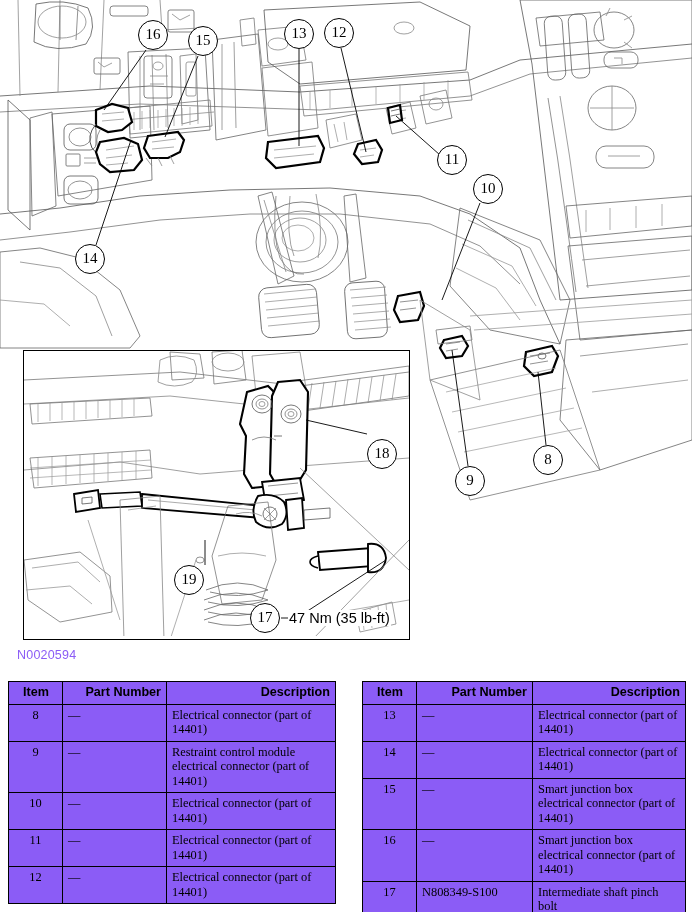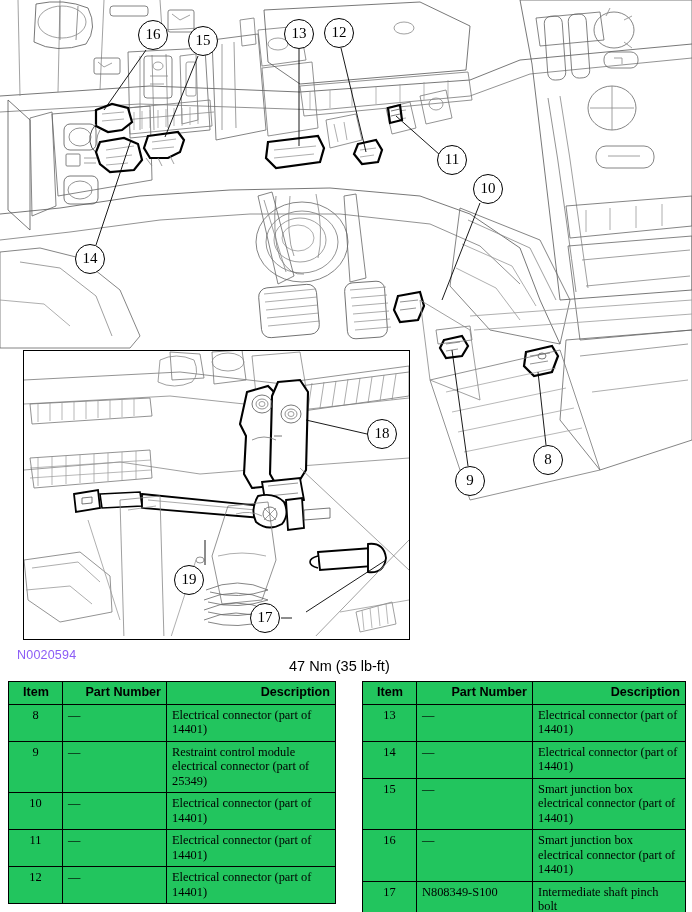--- a/index.html
+++ b/index.html
@@ -397,7 +397,7 @@
   <div class="callout" style="left:188px; top:26px;">15</div>
   <div class="callout" style="left:138px; top:20px;">16</div>
   <div class="callout" style="left:250px; top:603px;">17</div>
-  <div class="callout" style="left:367px; top:419px;">18</div>
+  <div class="callout" style="left:367px; top:439px;">18</div>
   <div class="callout" style="left:174px; top:565px;">19</div>
 
   <div class="torque-label" style="left:288px; top:610px;">47 Nm (35 lb-ft)</div>

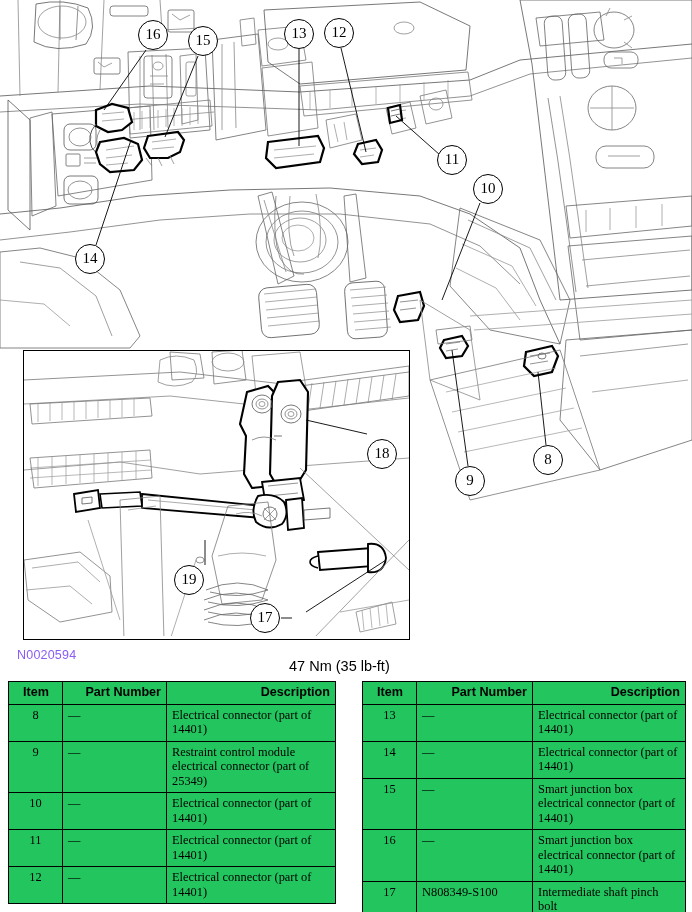--- a/index.html
+++ b/index.html
@@ -55,7 +55,6 @@
     z-index: 20;
     background: #ffffff;
     padding: 0 1px;
-    margin-top: 48px;
   }
 
   #inset-frame {

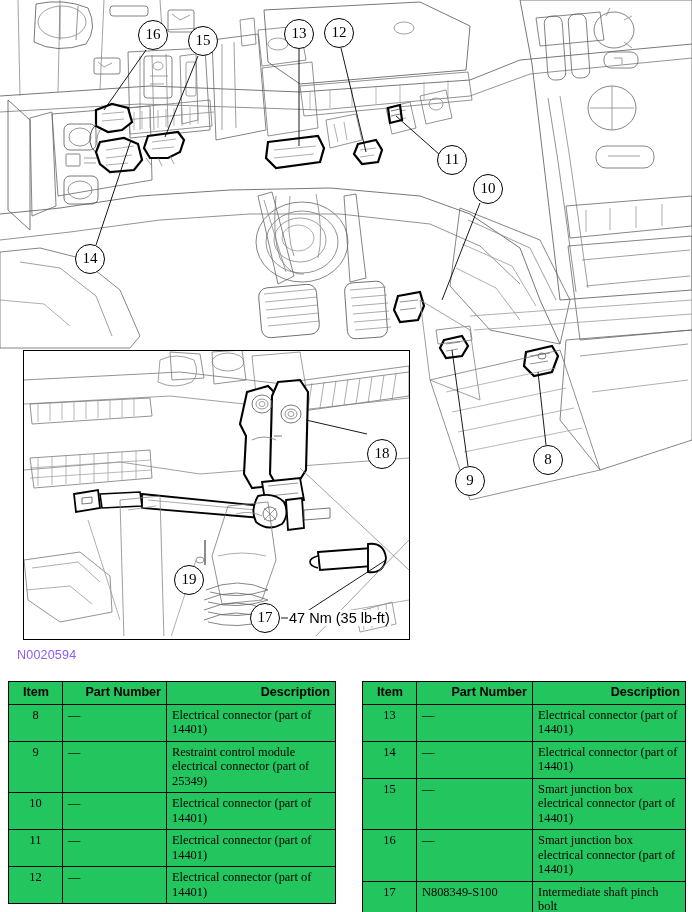--- a/index.html
+++ b/index.html
@@ -85,7 +85,7 @@
     border-collapse: collapse;
     font-family: "Liberation Serif", serif;
     font-size: 12.4px;
-    background: #22c55e;
+    background: #8b5cf6;
   }
   #table-left  { left: 8px;   top: 681px; width: 328px; }
   #table-right { left: 362px; top: 681px; width: 324px; }

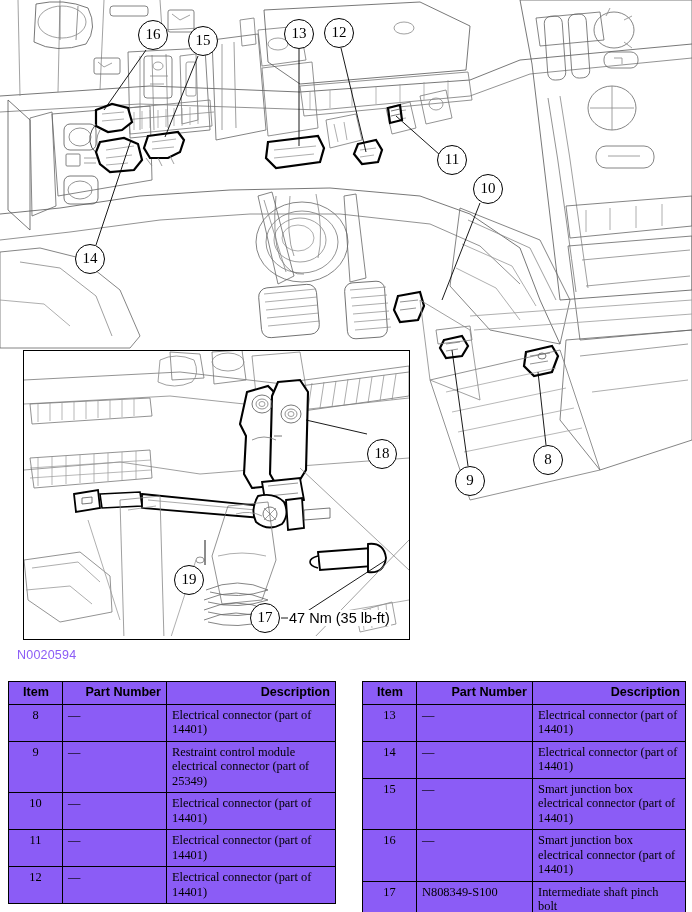--- a/index.html
+++ b/index.html
@@ -421,7 +421,7 @@
     <tr>
       <td class="col-item">9</td>
       <td class="col-part dash">—</td>
-      <td class="col-desc">Restraint control module electrical connector (part of 25349)</td>
+      <td class="col-desc">Restraint control module electrical connector (part of 14401)</td>
     </tr>
     <tr>
       <td class="col-item">10</td>

